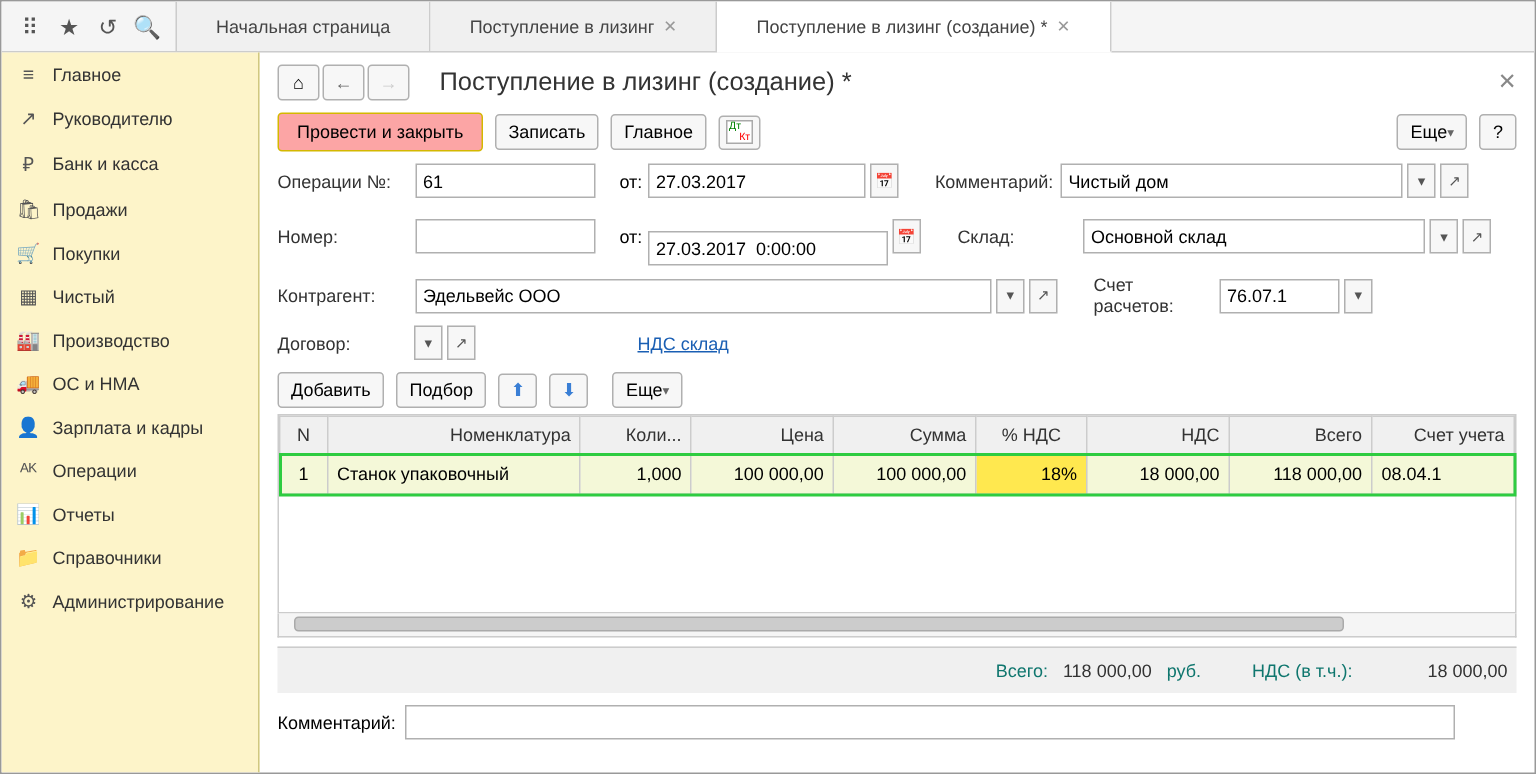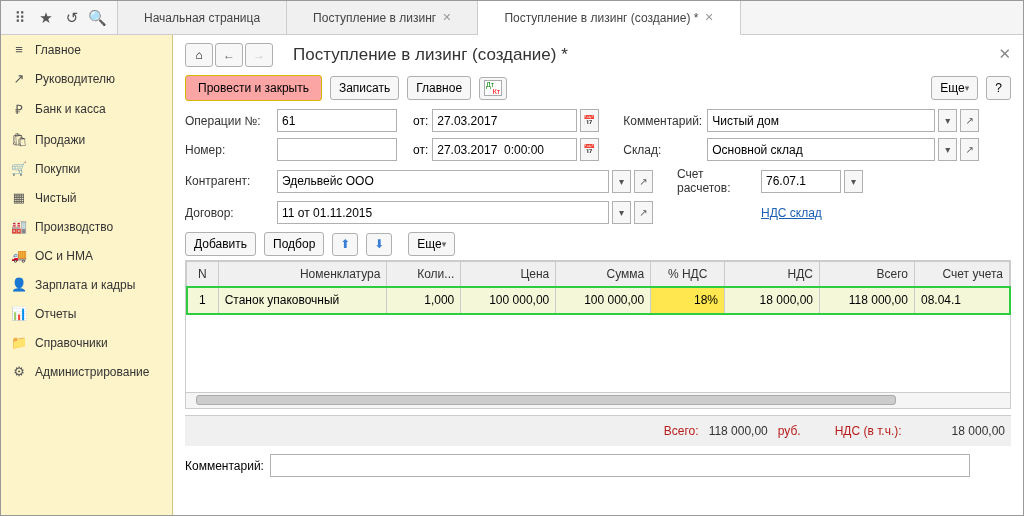--- a/index.html
+++ b/index.html
@@ -39,7 +39,7 @@
 .input { border: 1px solid #b0b0b0; background: #fff; height: 23px; padding: 0 4px; font-size: 12px; }
 .input.w-doc { width: 120px; }
 .input.w-date { width: 145px; }
-.input.w-date2 { width: 145px; }
+.input.w-date2 { width: 160px; margin-top: 16px; }
 .input.w-long { width: 332px; }
 .input.w-org { width: 228px; }
 .input.w-acc { width: 80px; }

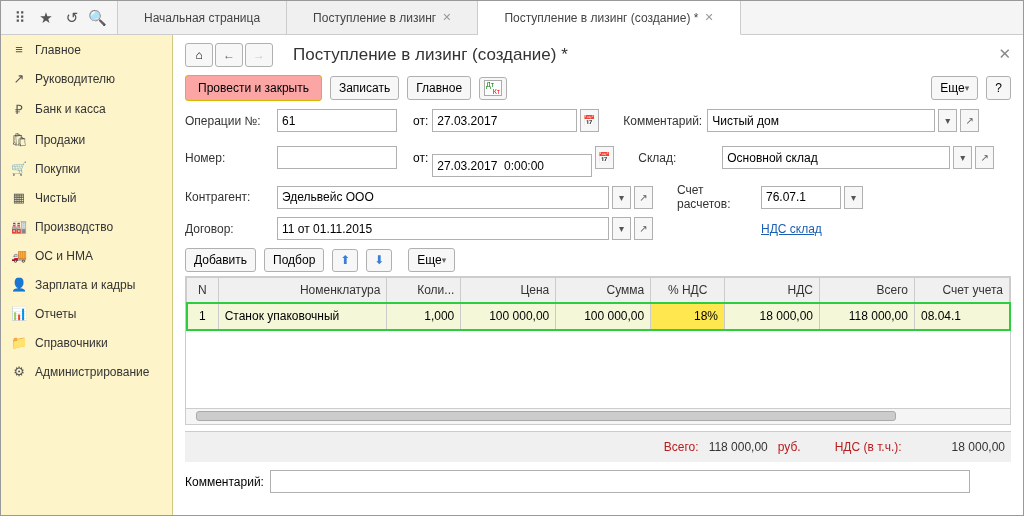--- a/index.html
+++ b/index.html
@@ -40,7 +40,7 @@
 .input.w-doc { width: 120px; }
 .input.w-date { width: 145px; }
 .input.w-date2 { width: 160px; margin-top: 16px; }
-.input.w-long { width: 332px; }
+.input.w-long { width: 384px; }
 .input.w-org { width: 228px; }
 .input.w-acc { width: 80px; }
 .field-btn { width: 19px; height: 23px; border: 1px solid #b0b0b0; background: #f7f7f7; display: inline-flex; align-items: center; justify-content: center; font-size: 10px; cursor: pointer; margin-left: -1px; color: #555; }

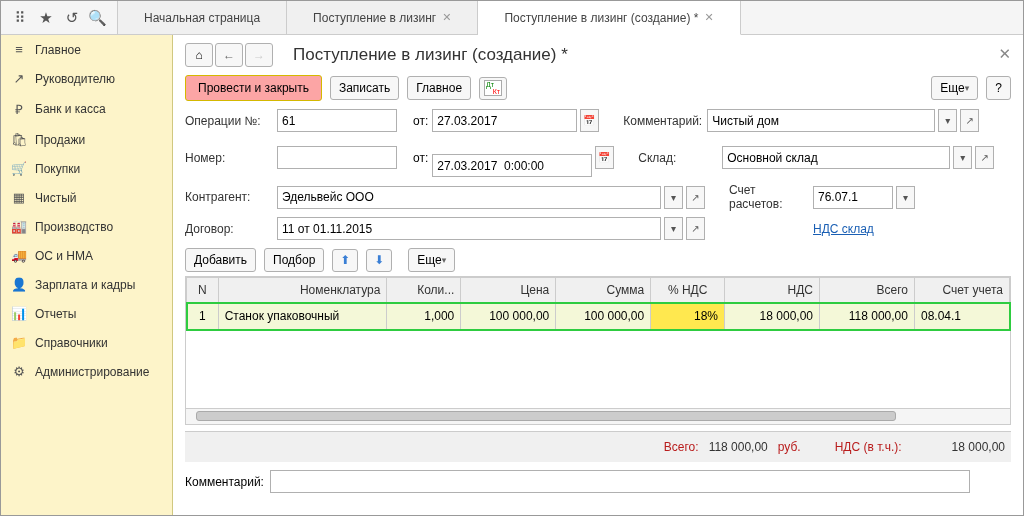--- a/index.html
+++ b/index.html
@@ -202,7 +202,6 @@
 
     <div class="form-row">
       <span class="form-label">Договор:</span>
-      <input class="input w-long" value="11 от 01.11.2015" style="">
       <span class="field-btn">▾</span>
       <span class="field-btn">↗</span>
       <span class="form-label2"></span>

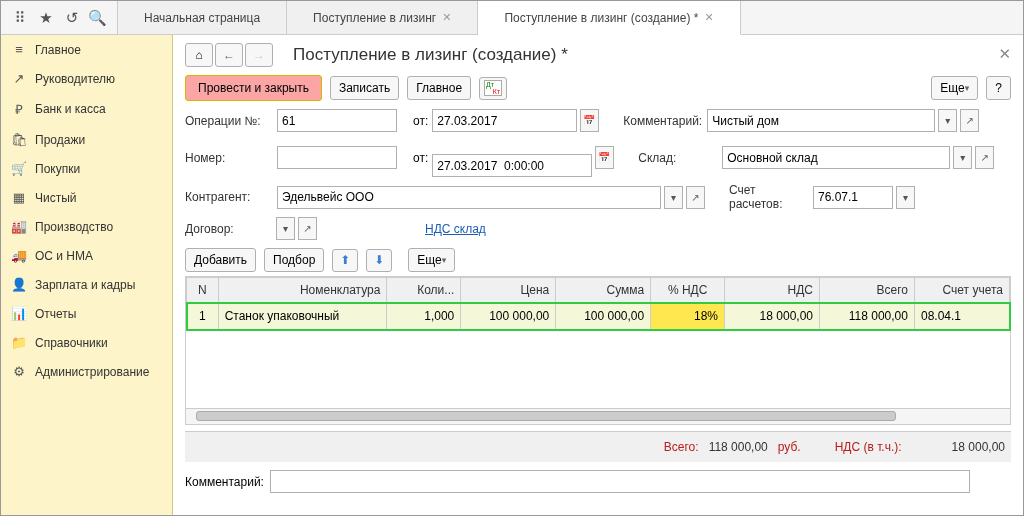--- a/index.html
+++ b/index.html
@@ -129,6 +129,10 @@
         <span>Зарплата и кадры</span>
       </div>
     <div class="side-item">
+        <span class="side-icon">ᴬᴷ</span>
+        <span>Операции</span>
+      </div>
+    <div class="side-item">
         <span class="side-icon">📊</span>
         <span>Отчеты</span>
       </div>

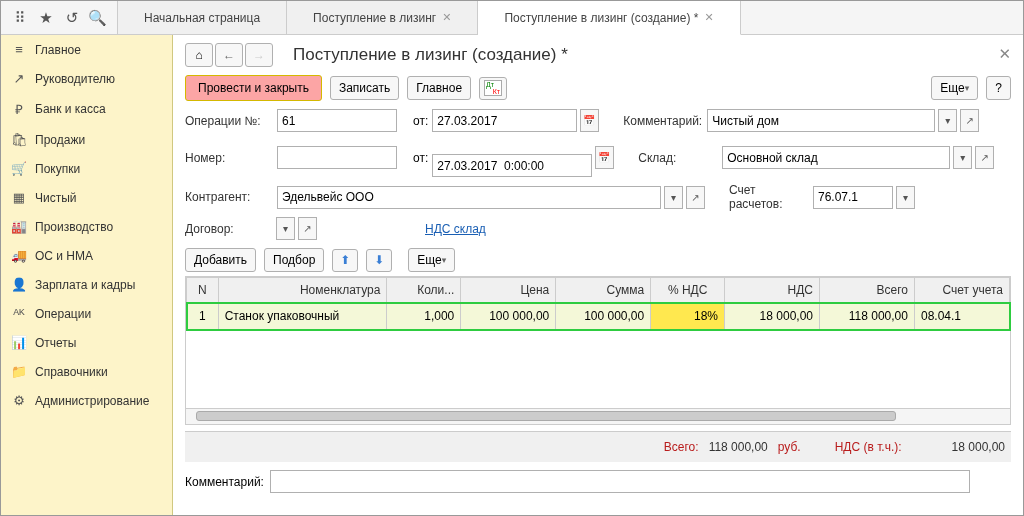--- a/index.html
+++ b/index.html
@@ -63,7 +63,7 @@
 .totals-row .tval { font-weight: normal; }
 .comment-row { display: flex; align-items: center; gap: 6px; margin-top: 8px; }
 .input.w-comment { width: 700px; }
-.lbl-right { color: #b91c1c; }
+.lbl-right { color: #0f766e; }
 </style>
 </head>
 <body>

